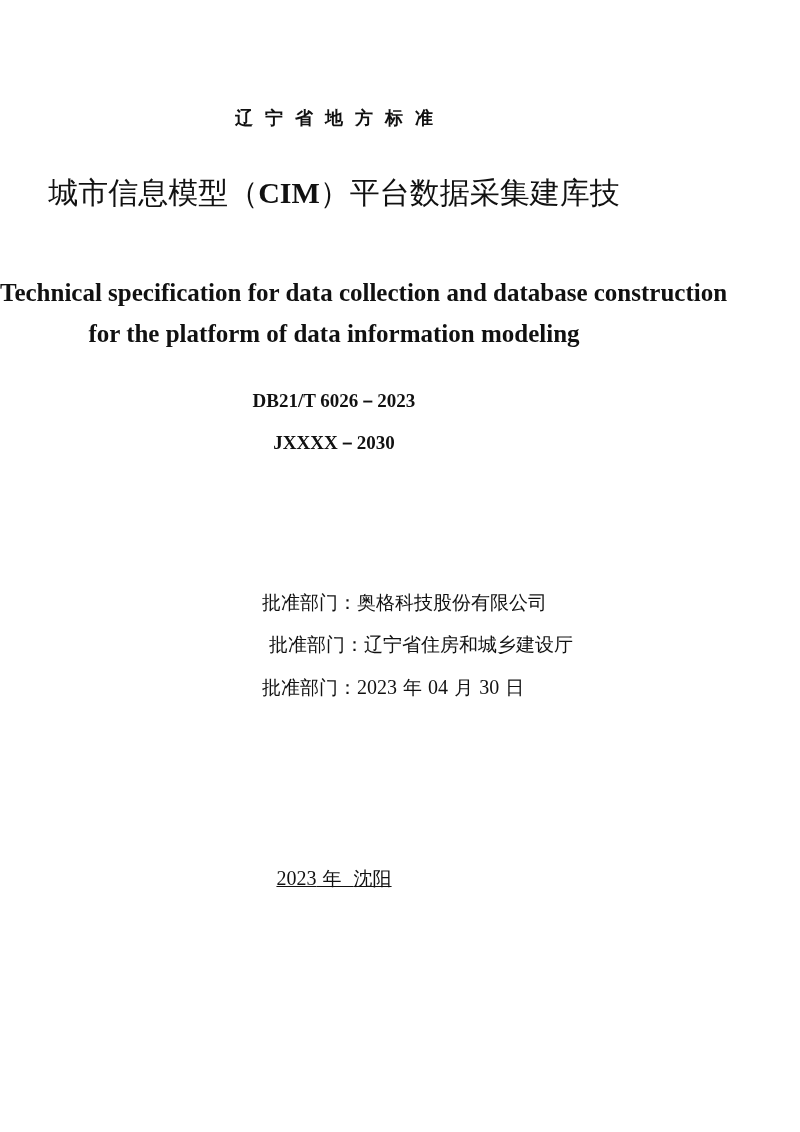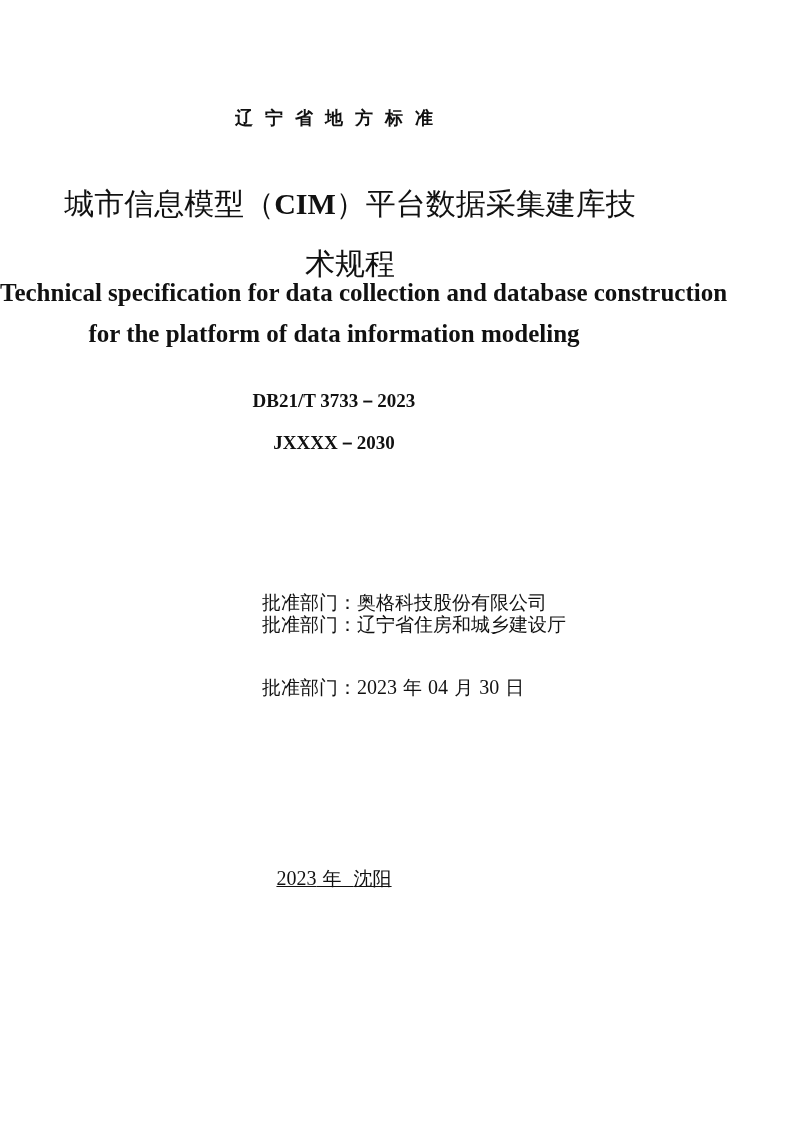--- a/index.html
+++ b/index.html
@@ -7,7 +7,7 @@
          font-family: "DejaVu Serif", "Liberation Serif", serif; color: #111; }
   .abs { position: absolute; left: 0; width: 668px; text-align: center; white-space: nowrap; }
   .issuer { top: 106px; font-size: 18px; letter-spacing: 12px; font-family: "DejaVu Sans", sans-serif; font-weight: bold; padding-left: 12px; box-sizing: border-box; }
-  .title-zh { top: 174px; font-size: 30px; line-height: 60px; font-family: "DejaVu Sans", sans-serif; padding-left: 16px; }
+  .title-zh { top: 174px; font-size: 30px; line-height: 37px; font-family: "DejaVu Sans", sans-serif; }
   .title-zh .cim { font-family: "Liberation Serif", serif; font-weight: bold; }
   .title-en { font-family: "Liberation Serif", serif; font-weight: bold; font-size: 25px; }
   .title-en.l1 { top: 279px; }

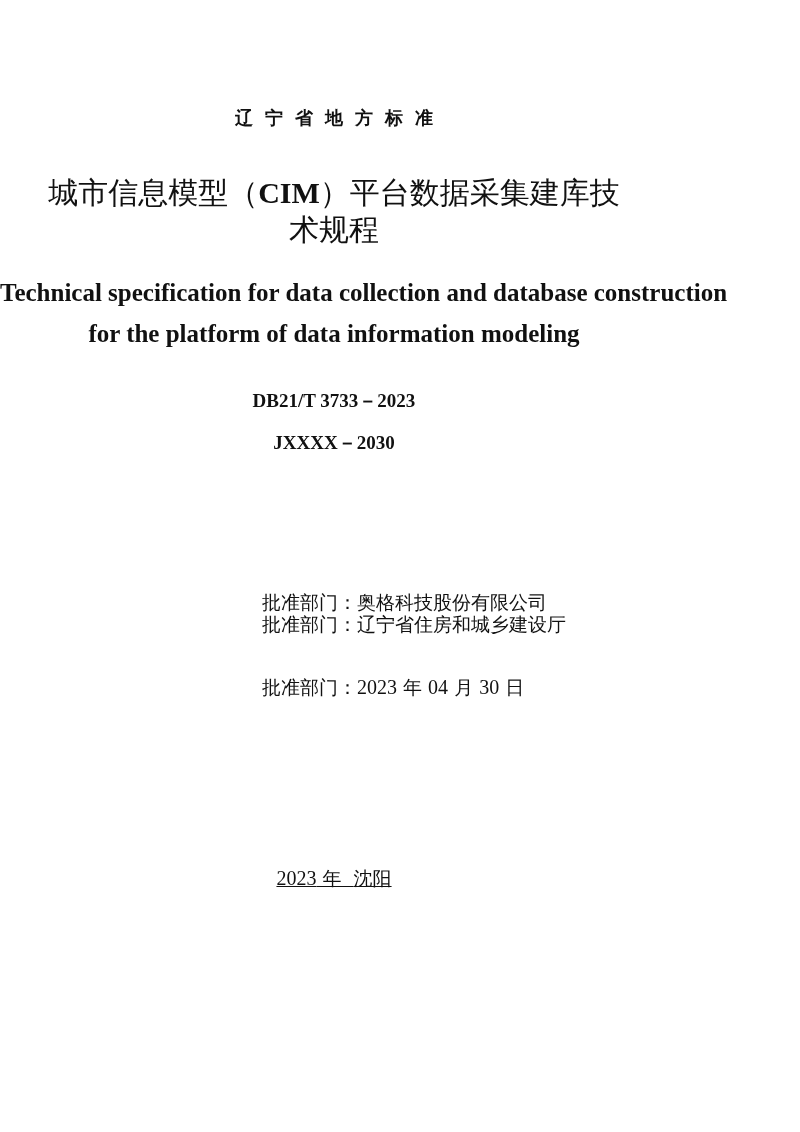--- a/index.html
+++ b/index.html
@@ -27,7 +27,6 @@
 
 <div class="abs title-zh">
   <div><span>城市信息模型（</span><span class="cim">CIM</span><span>）平台数据采集建库技</span></div>
-  <div>术规程</div>
 </div>
 
 <div class="abs title-en l1">Technical specification for data collection and database construction</div>

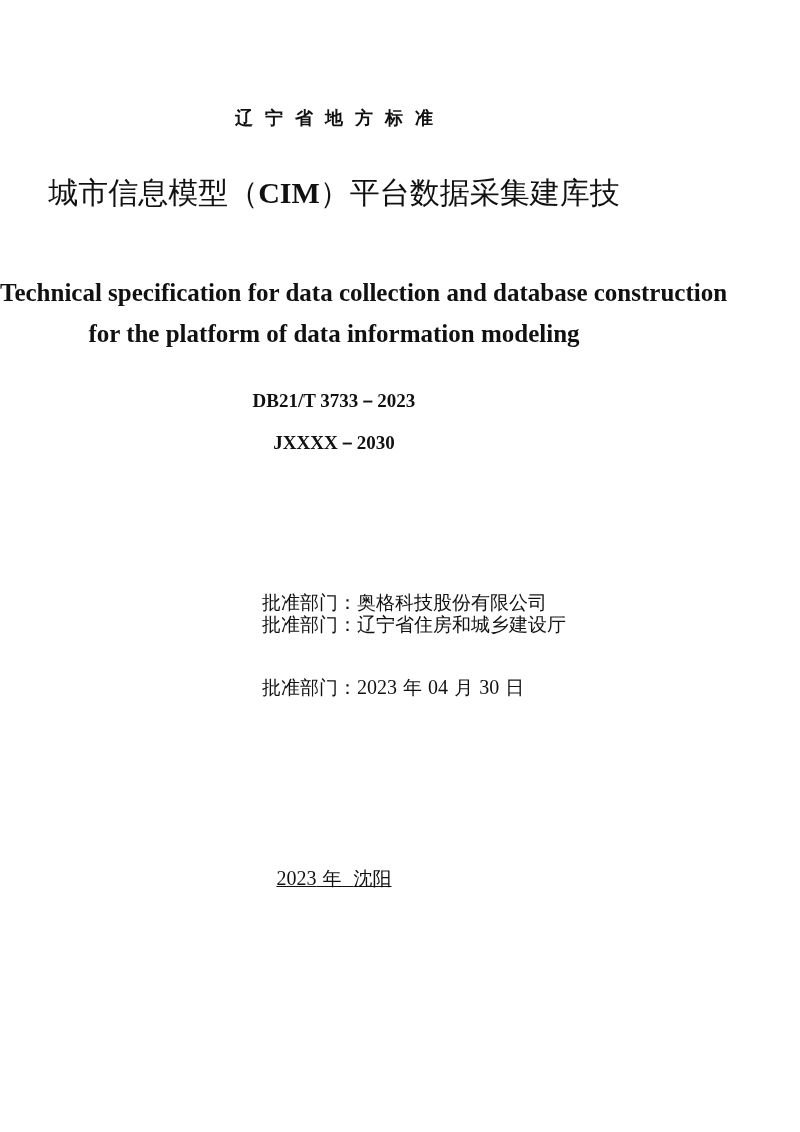--- a/index.html
+++ b/index.html
@@ -32,7 +32,7 @@
 <div class="abs title-en l1">Technical specification for data collection and database construction</div>
 <div class="abs title-en l2">for the platform of data information modeling</div>
 
-<div class="abs code c1">DB21/T 3733－2023</div>
+<div class="abs code c1">DB21/T 6026－2023</div>
 <div class="abs code c2">JXXXX－2030</div>
 
 <div class="meta m1">

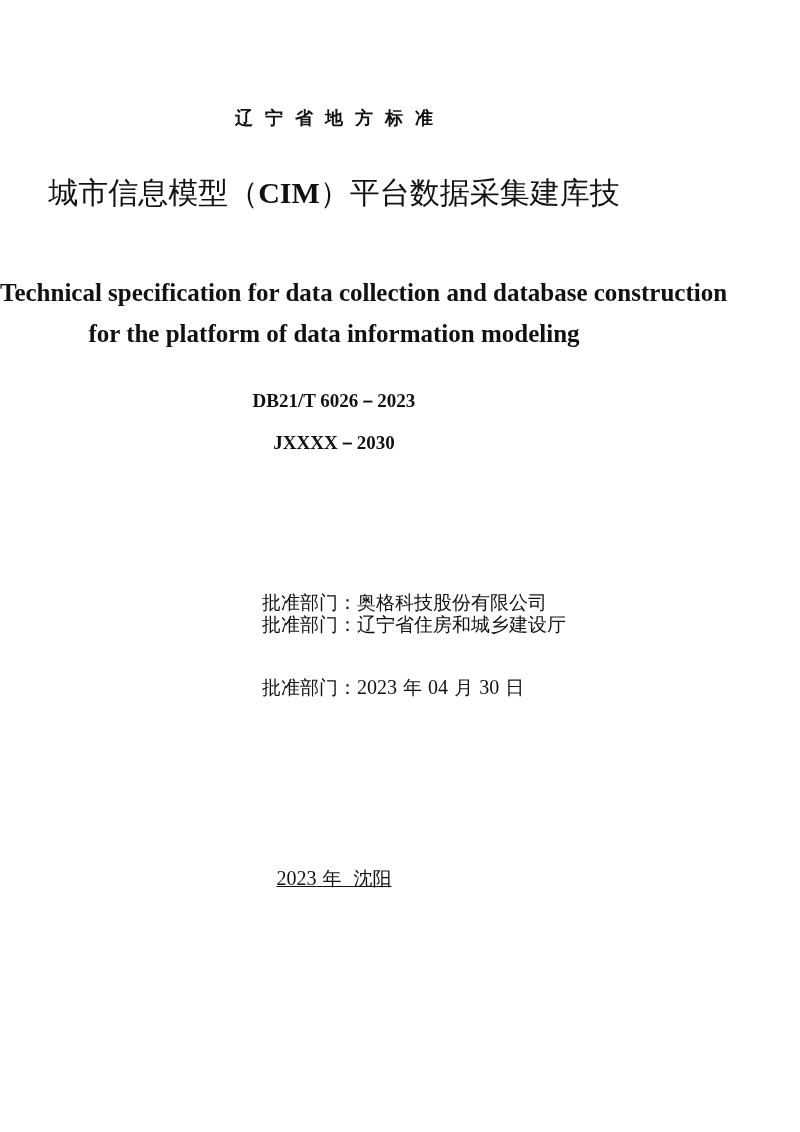--- a/index.html
+++ b/index.html
@@ -17,7 +17,7 @@
   .code.c2 { top: 430px; }
   .meta { position: absolute; left: 262px; font-size: 19px; font-family: "DejaVu Sans", sans-serif; white-space: nowrap; }
   .meta .num { font-family: "Liberation Serif", serif; font-size: 20px; }
-  .m1 { top: 590px; } .m2 { top: 612px; } .m3 { top: 675px; }
+  .m1 { top: 590px; } .m2 { top: 632px; margin-left: 7px; } .m3 { top: 675px; }
   .footer { top: 866px; font-size: 19px; font-family: "DejaVu Sans", sans-serif; text-decoration: underline; }
 </style>
 </head>

